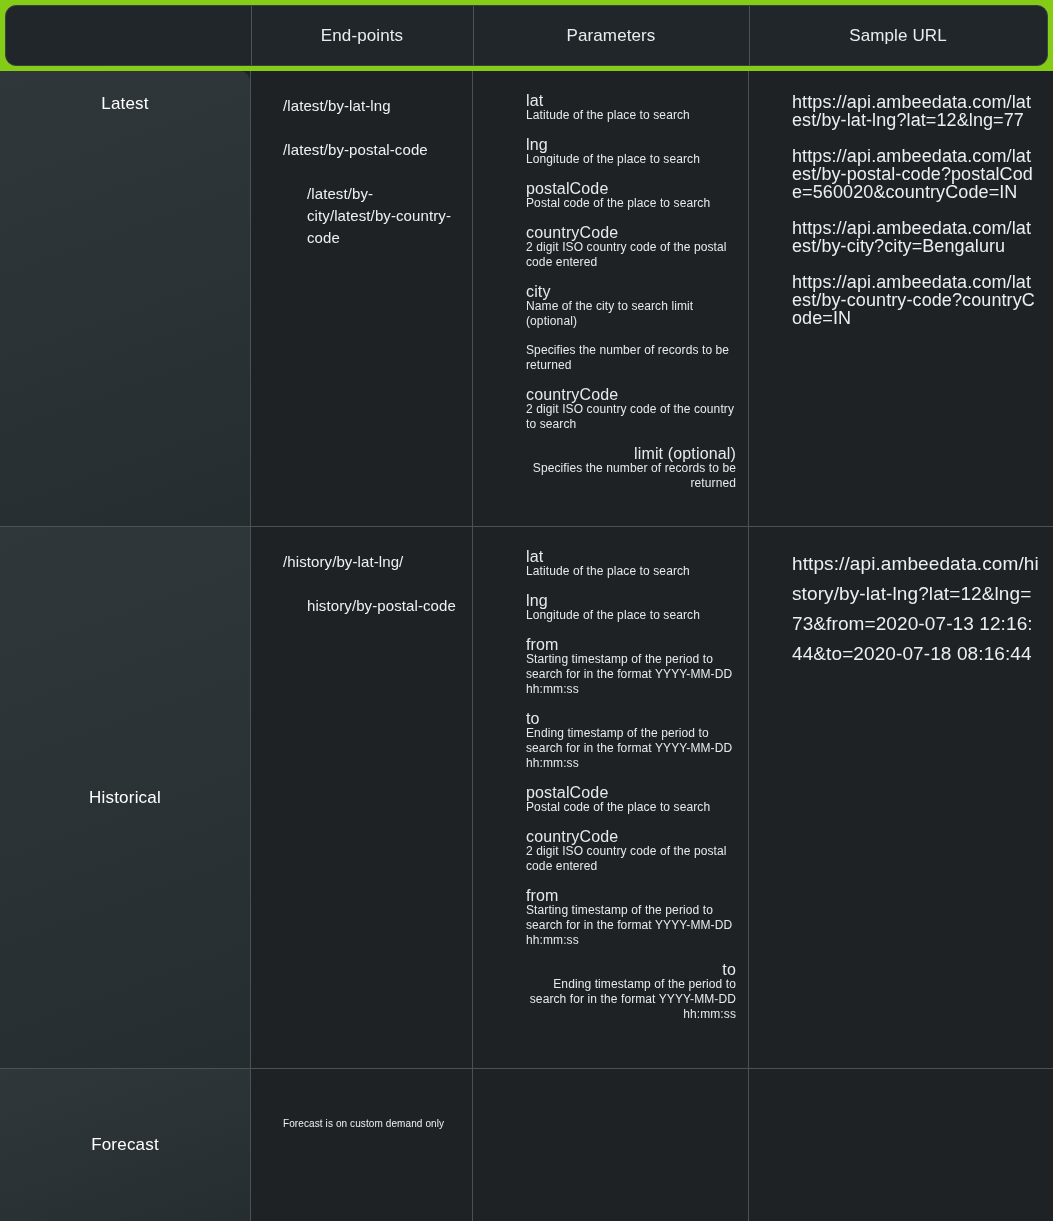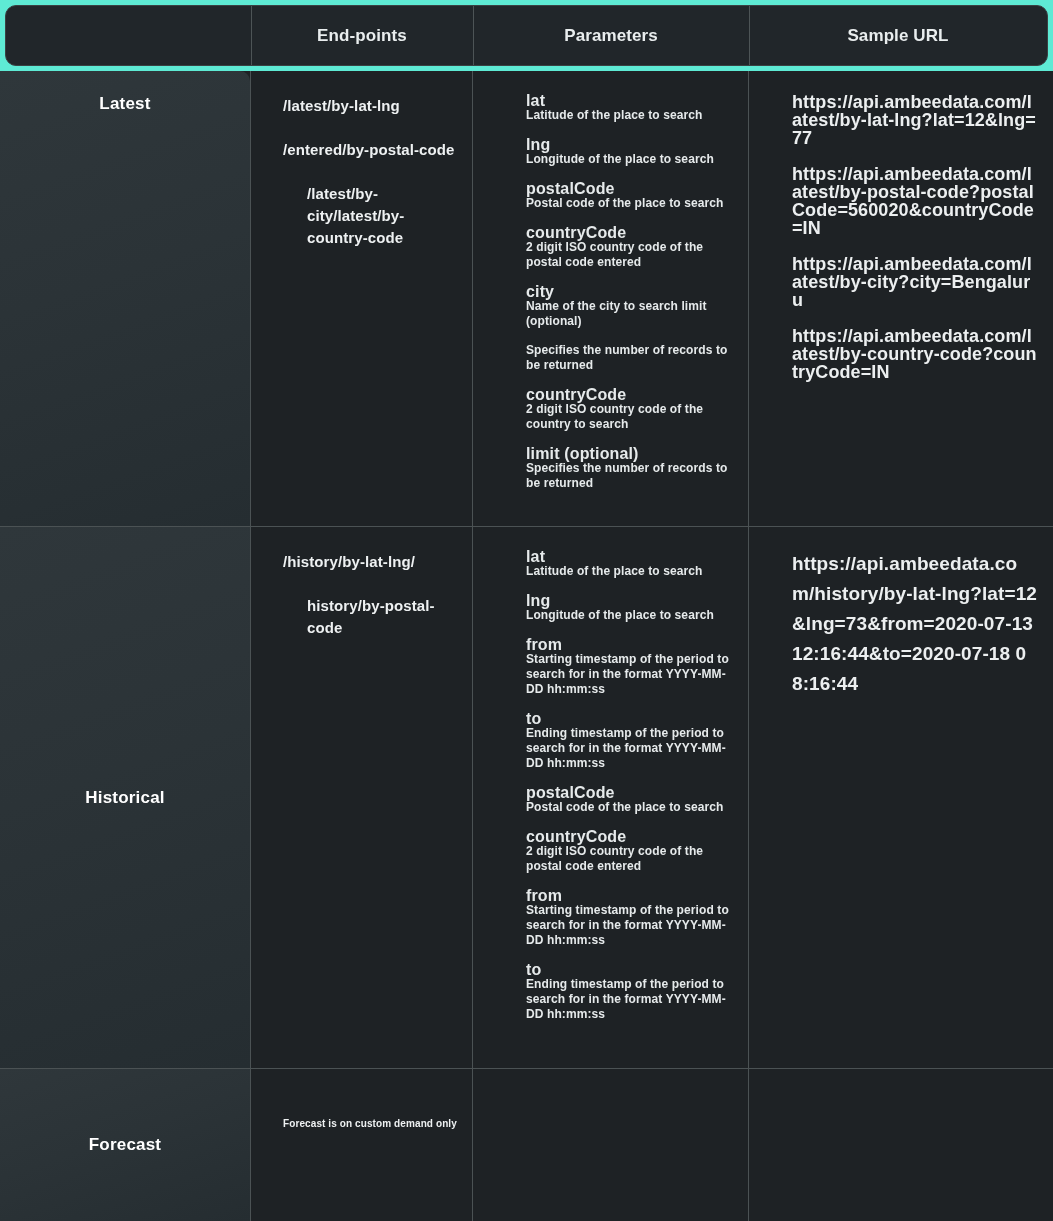--- a/index.html
+++ b/index.html
@@ -16,9 +16,8 @@
     position: relative;
     width: 1053px;
     height: 1221px;
-    background: #5eead4;
+    background: #84cc16;
     overflow: hidden;
-    font-weight: bold;
   }
 
   

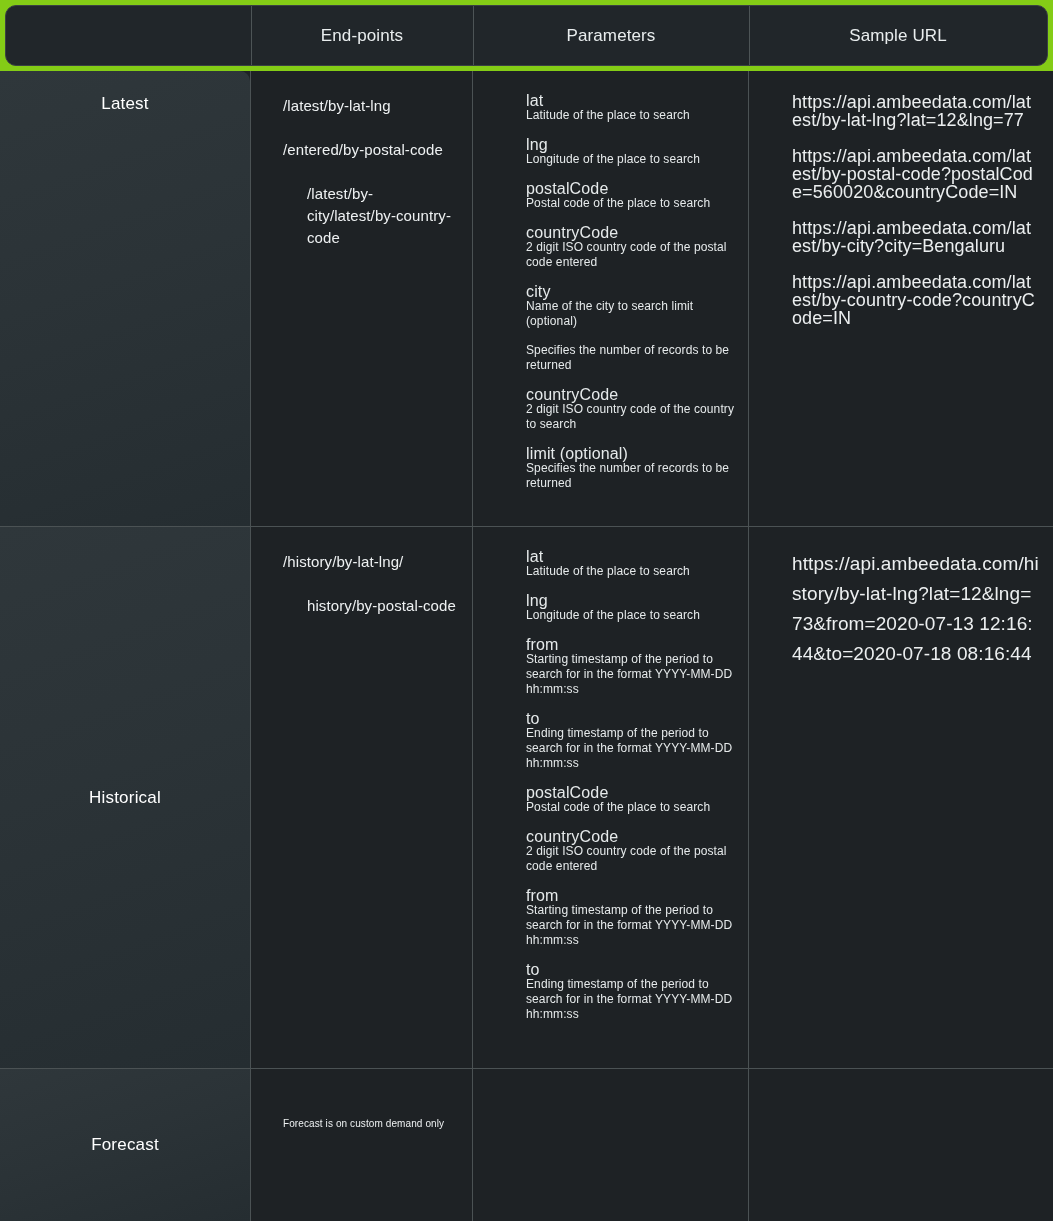--- a/index.html
+++ b/index.html
@@ -187,7 +187,7 @@
 
       <div class="cell cell-endpoints">
         <div class="endpoint">/latest/by-lat-lng</div>
-        <div class="endpoint">/entered/by-postal-code</div>
+        <div class="endpoint">/latest/by-postal-code</div>
         <div class="endpoint">/latest/by-city/latest/by-country-code</div>
       </div>
 

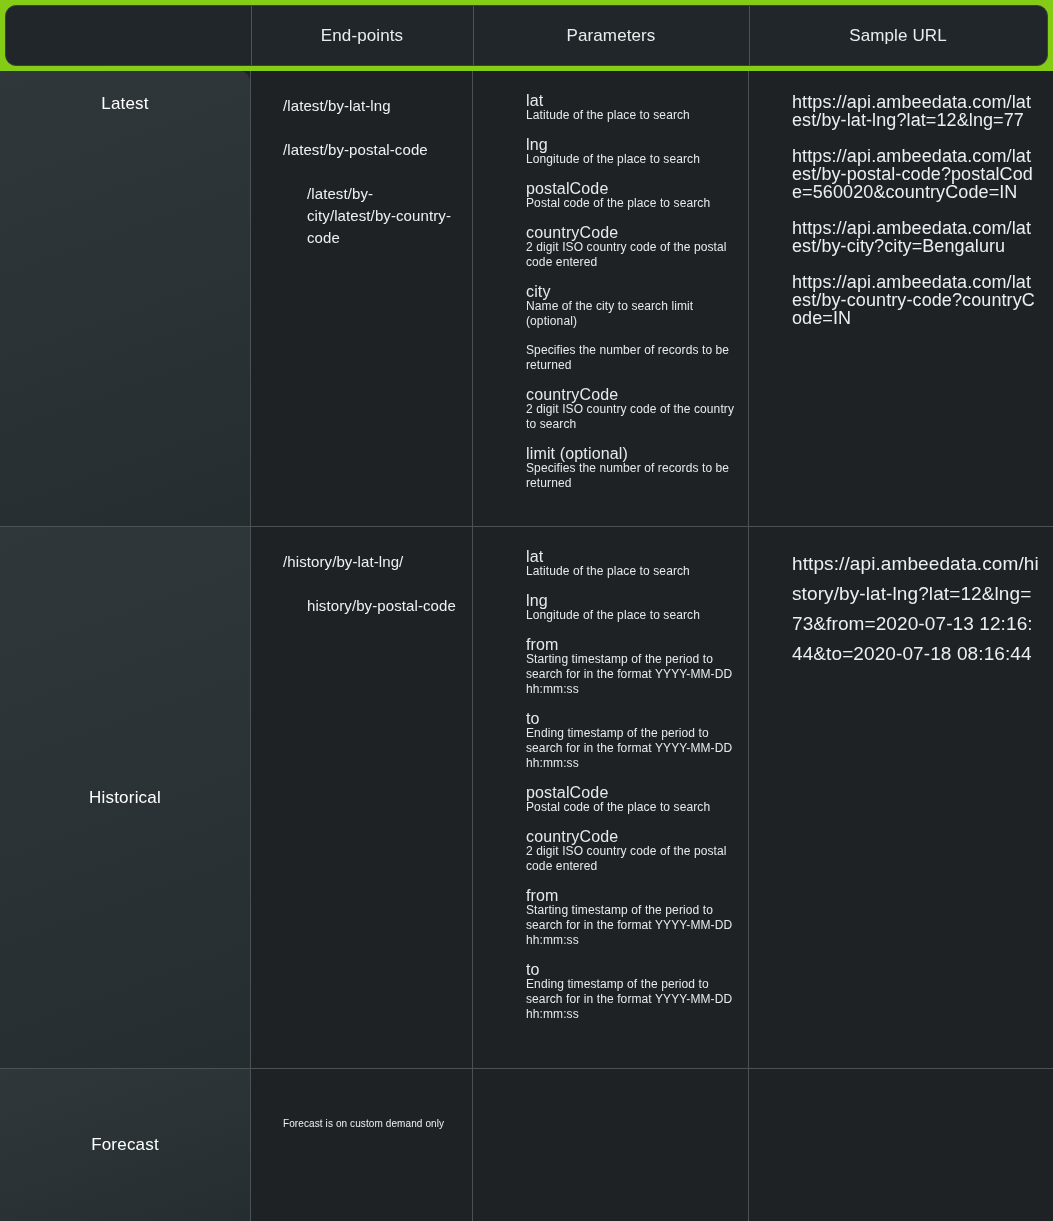--- a/index.html
+++ b/index.html
@@ -136,7 +136,7 @@
 
   
   .param { margin-bottom: 14px; }
-  .param:last-child { margin-bottom: 0; }
+  .param:last-child { margin-bottom: 0; text-align: right; }
   .param .p-name {
     color: #e6eaeb;
     font-size: 16px;

